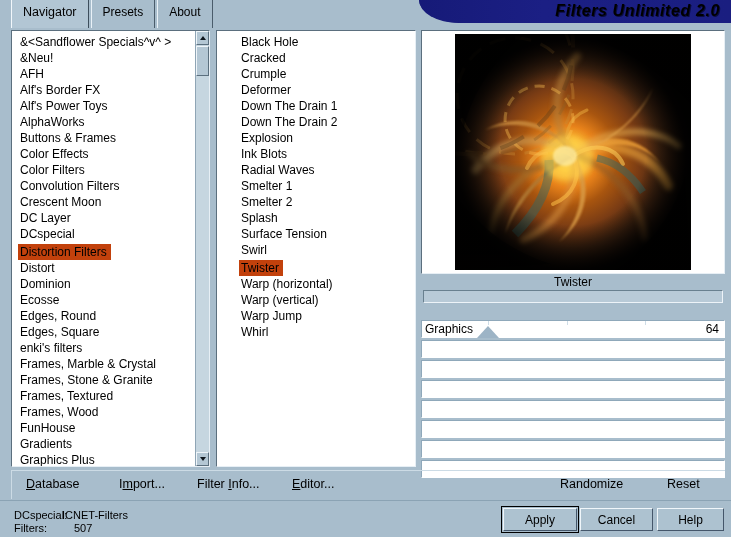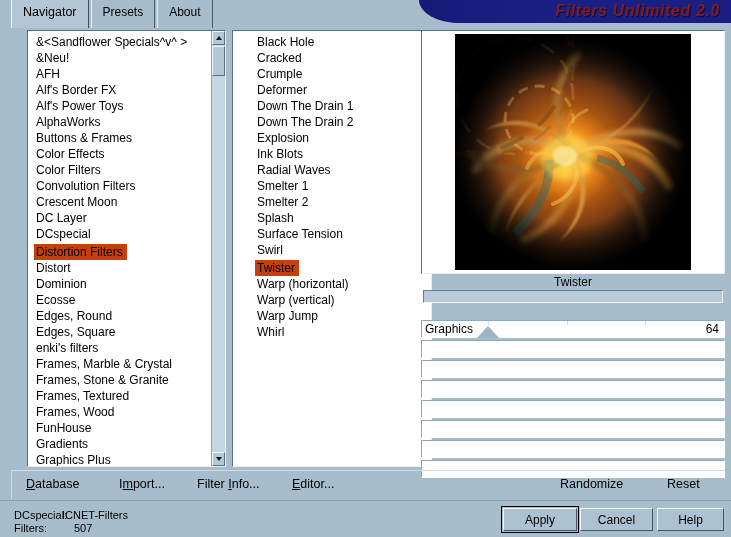--- a/index.html
+++ b/index.html
@@ -36,7 +36,7 @@
   }
   .title-text {
     position: absolute; top: 2px; right: 11px;
-    color: #7f1d1d;
+    color: #000000;
     font-size: 16px;
     font-style: italic;
     font-weight: bold;

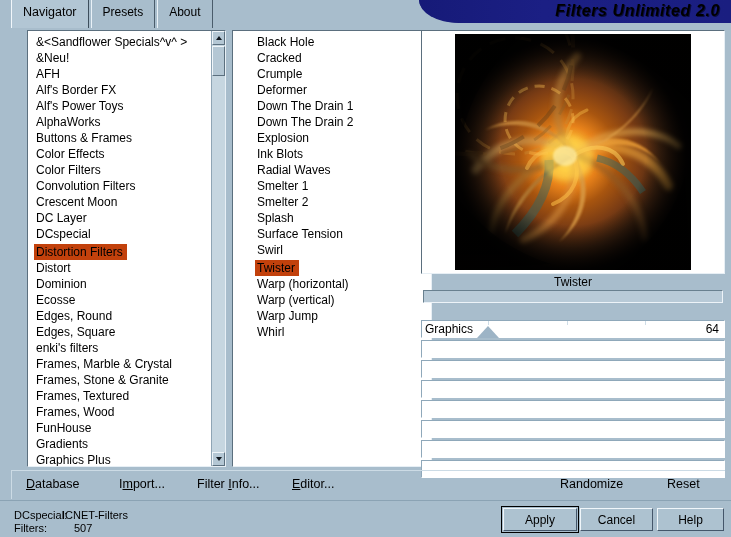--- a/index.html
+++ b/index.html
@@ -84,7 +84,6 @@
     border-right: 1px solid #e7eff5;
     border-bottom: 1px solid #e7eff5;
     overflow: hidden;
-    margin-left: 16px;
   }
   #category-list { left: 11px; top: 30px; width: 199px; height: 437px; }
   #filter-list   { left: 216px; top: 30px; width: 200px; height: 437px; }

